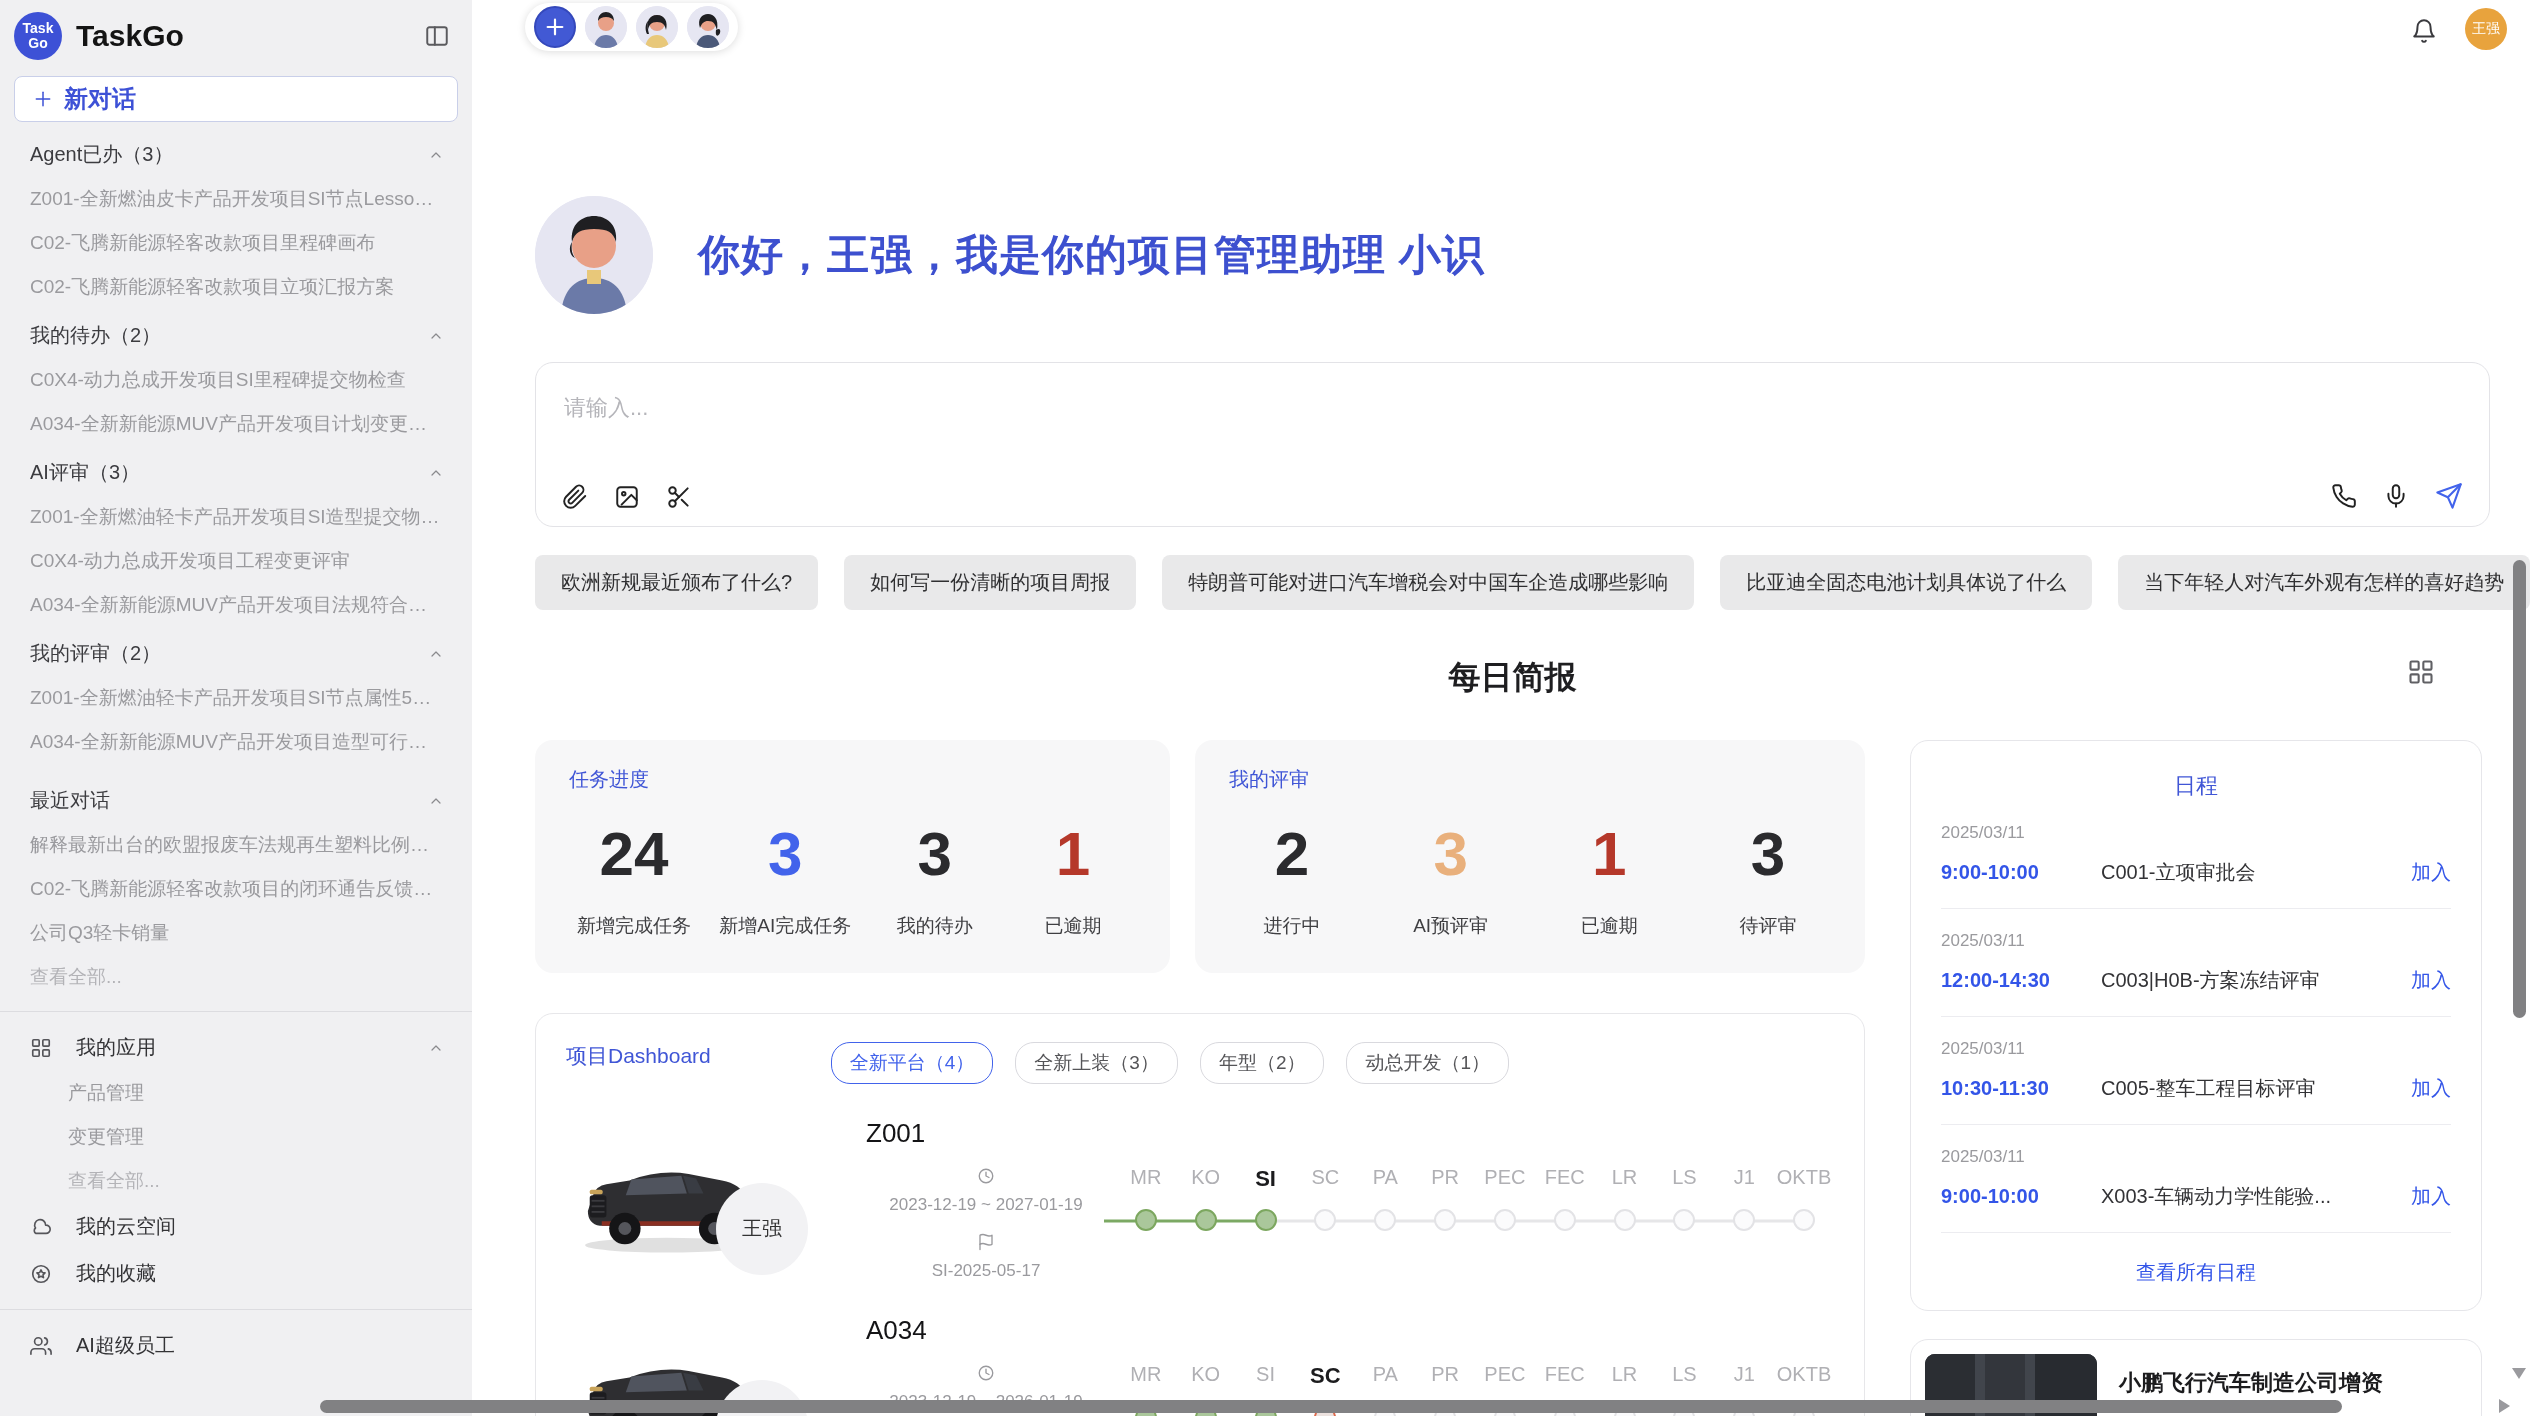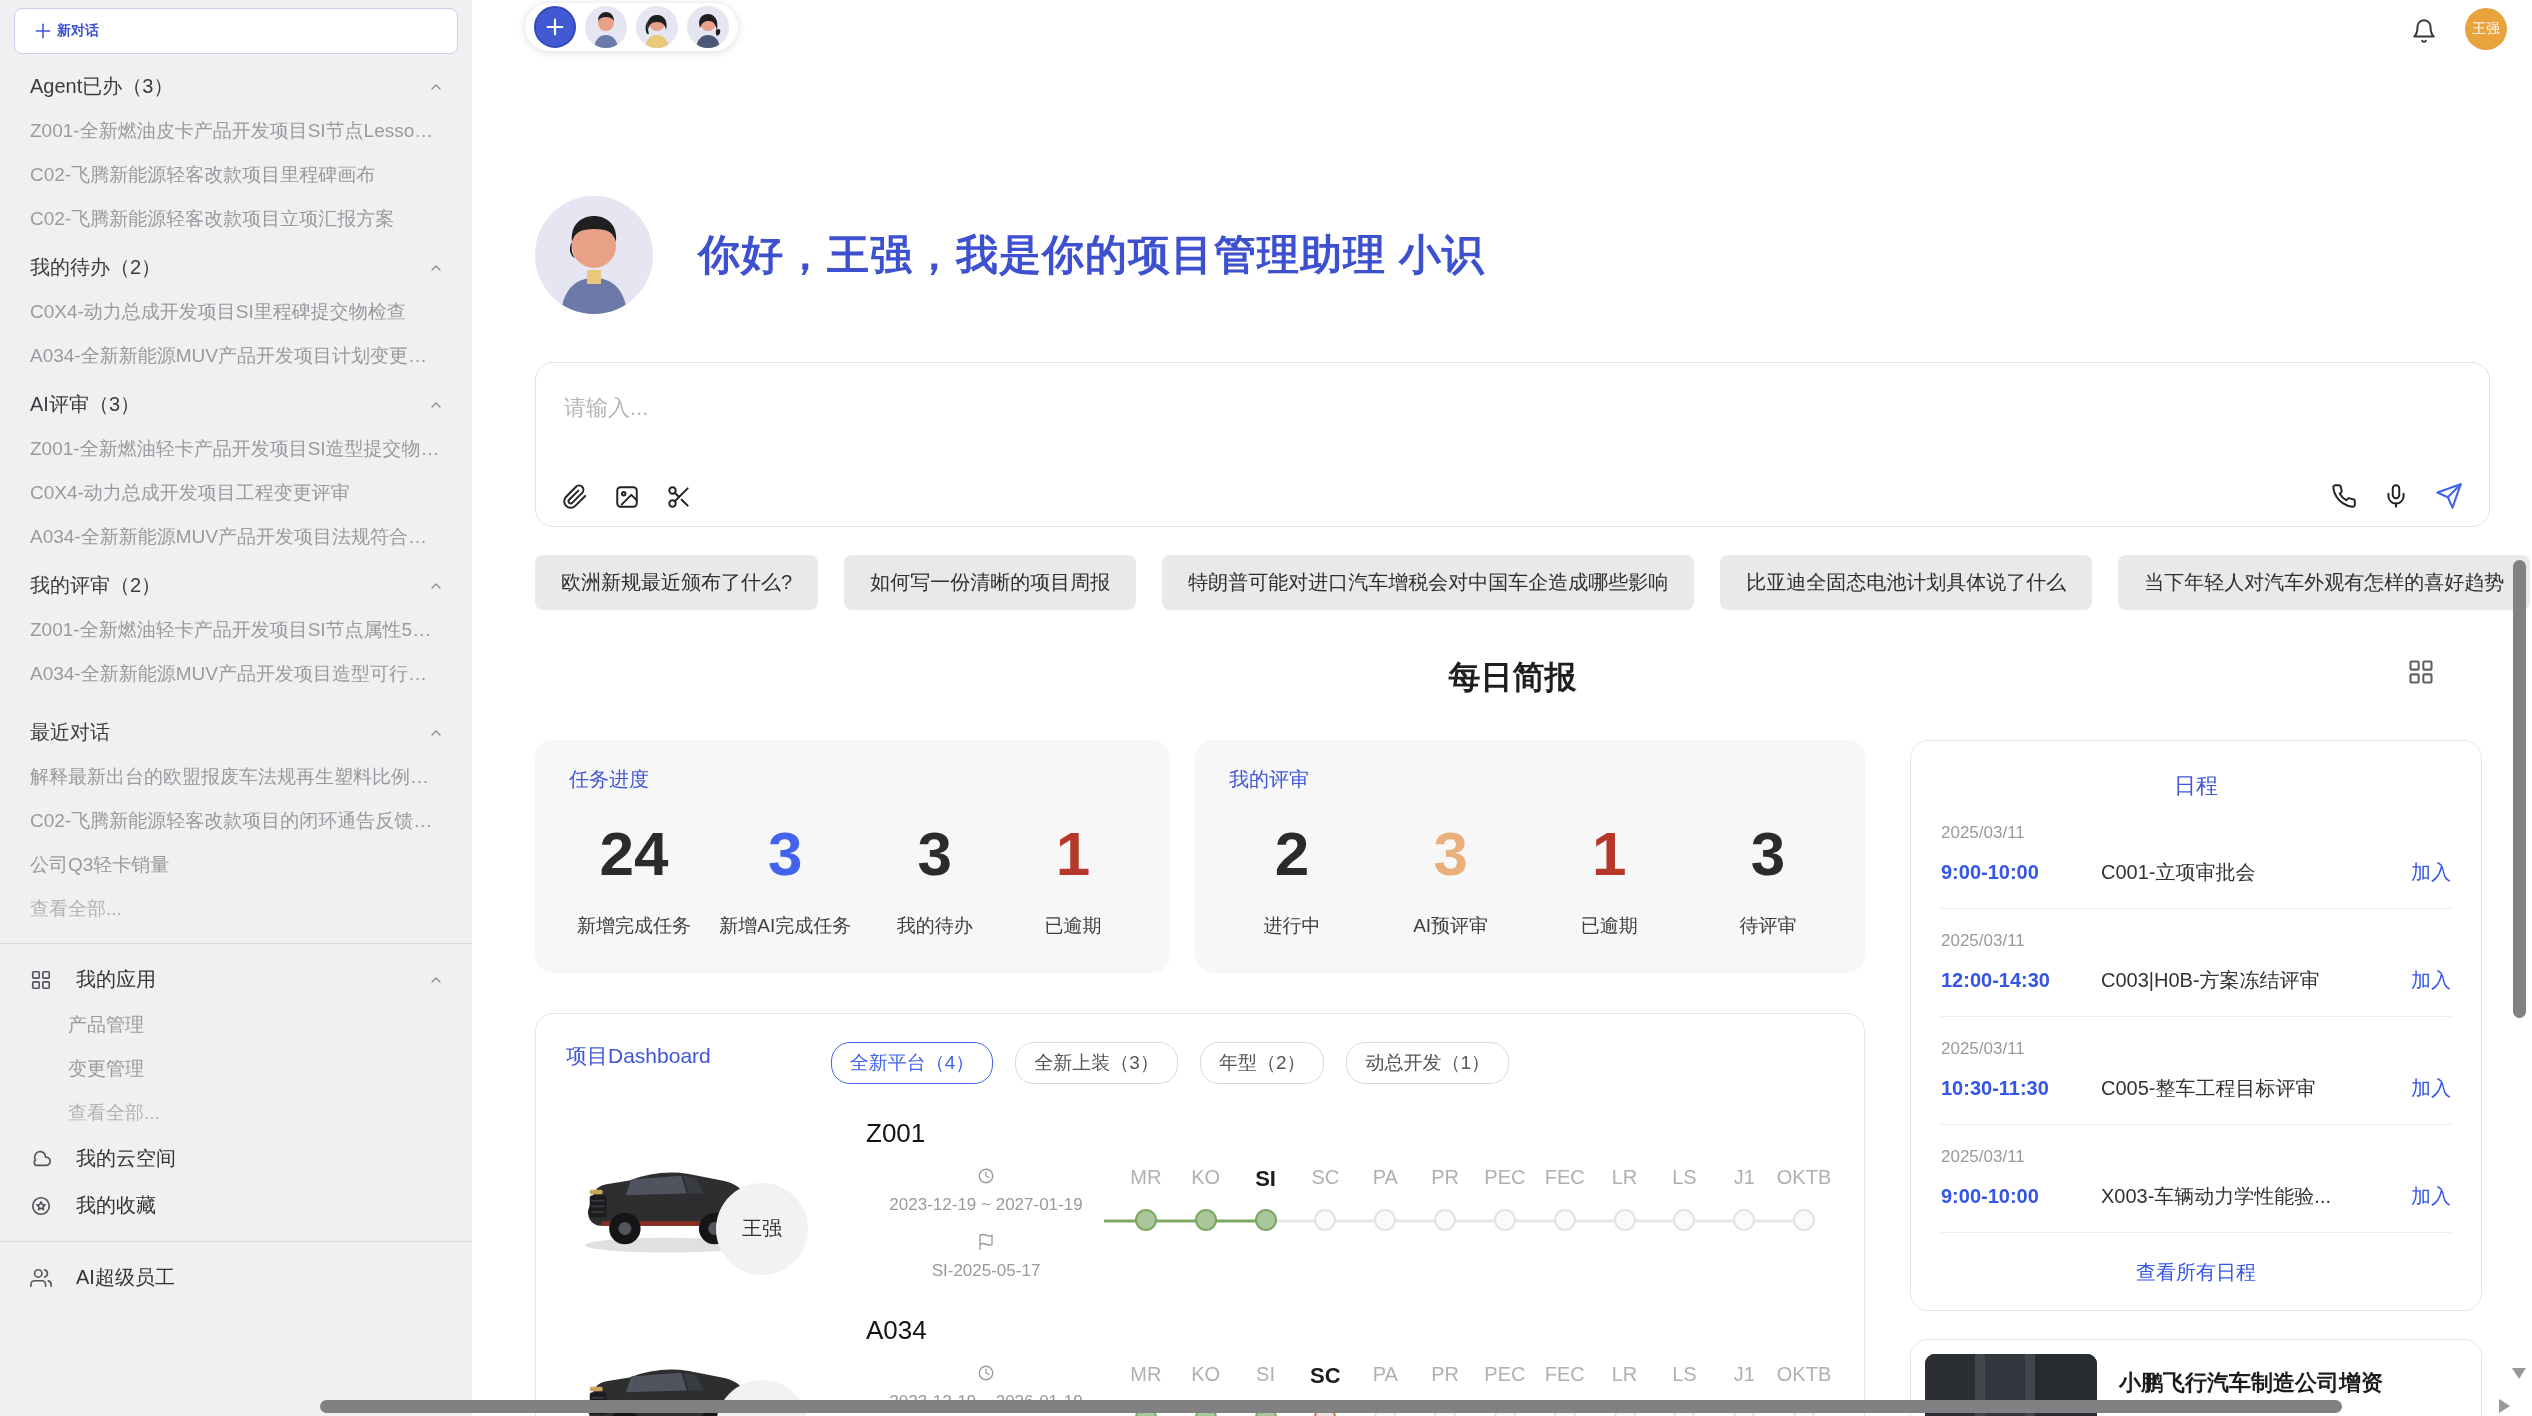--- a/index.html
+++ b/index.html
@@ -158,6 +158,17 @@
 <body>
 
 <div class="sidebar">
+  <div class="sb-header">
+    <div class="logo">
+      <span>Task</span>
+      <span>Go</span>
+    </div>
+    <div class="sb-title">TaskGo</div>
+    <svg class="ic collapse-btn" width="26" height="26" viewBox="0 0 24 24">
+      <rect x="3" y="4" width="18" height="16" rx="2"></rect>
+        <line x1="10" y1="4" x2="10" y2="20"></line>
+    </svg>
+  </div>
 
   <div class="new-chat">
     <svg class="ic" width="20" height="20" viewBox="0 0 24 24">

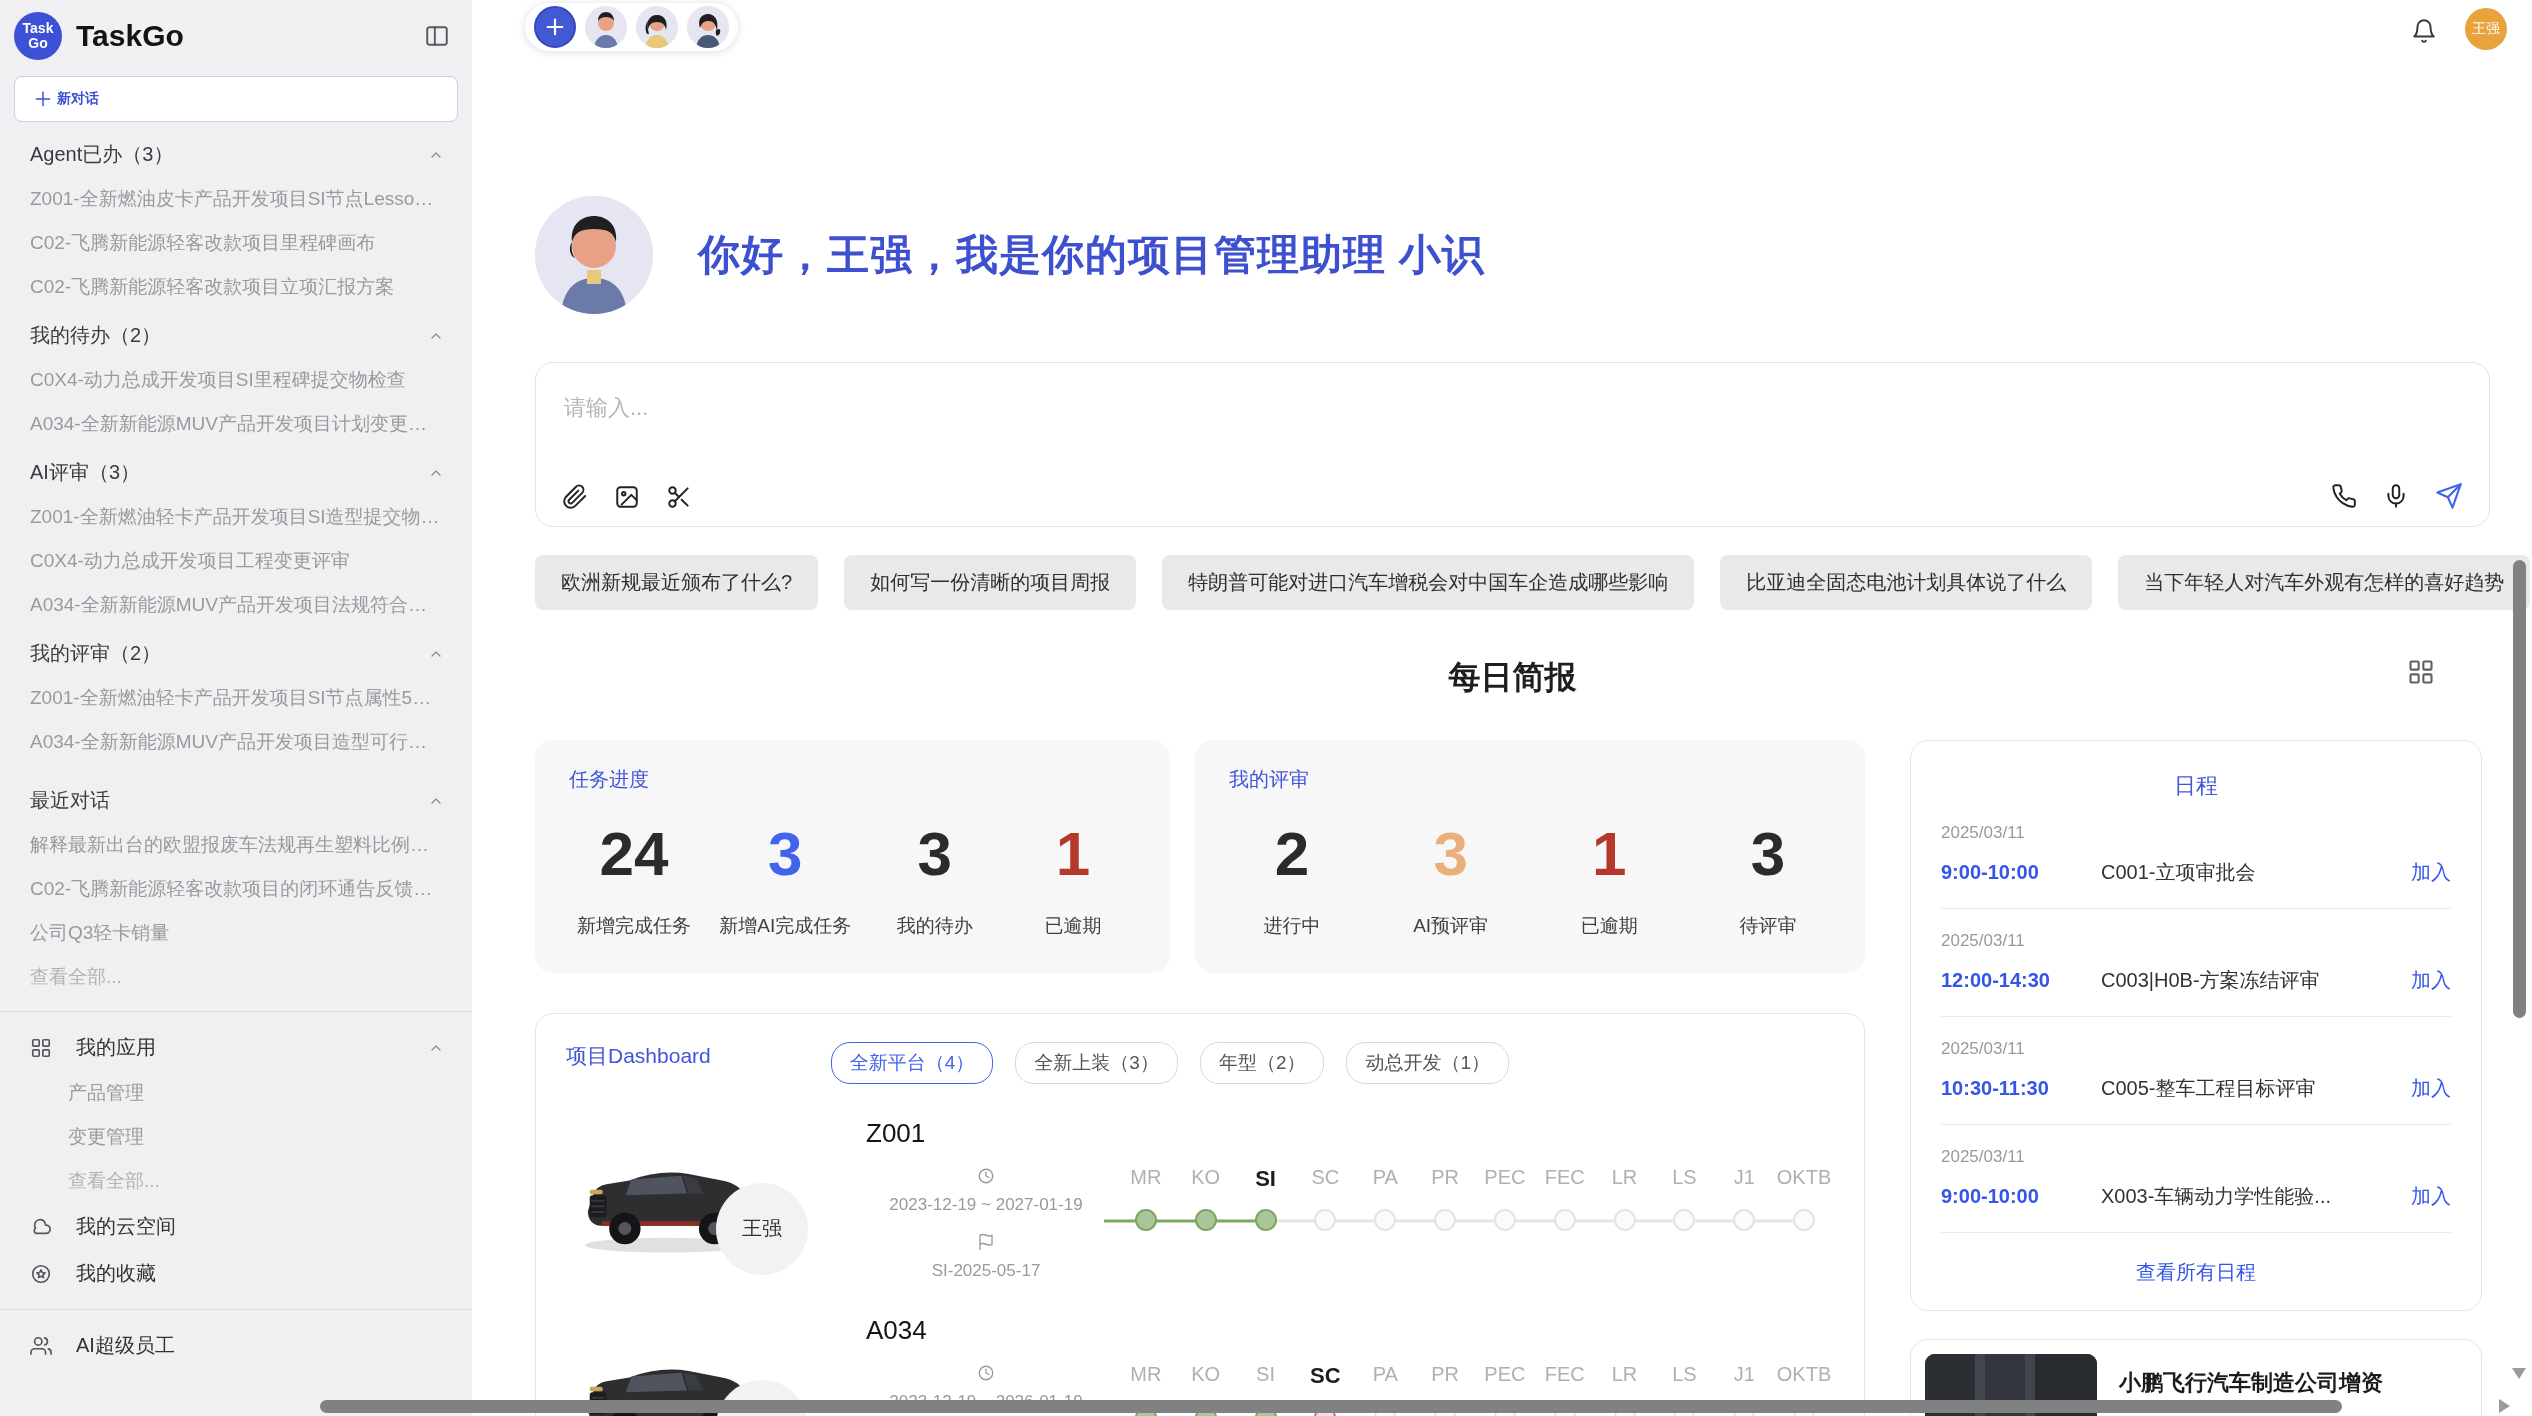--- a/index.html
+++ b/index.html
@@ -17,8 +17,8 @@
   .ic { fill:none; stroke:currentColor; stroke-width:1.8; stroke-linecap:round; stroke-linejoin:round; }
   .collapse-btn { color:#5a5a5e; cursor:pointer; }
   .new-chat { margin:8px 14px 10px; height:46px; background:#fff; border:1px solid #c9cfe9;
-    border-radius:8px; color:#3d51d6; font-size:14px; display:flex; align-items:center;
-    gap:4px; padding:0 18px; font-weight:600; cursor:pointer; }
+    border-radius:8px; color:#3d51d6; font-size:24px; display:flex; align-items:center;
+    gap:11px; padding:0 18px; font-weight:600; cursor:pointer; }
   .sb-sec-header { display:flex; align-items:center; justify-content:space-between;
     padding:9px 28px 9px 30px; color:#3c3c40; font-size:20px; margin-top:4px; cursor:pointer; }
   .chev { color:#8a8a8e; }

